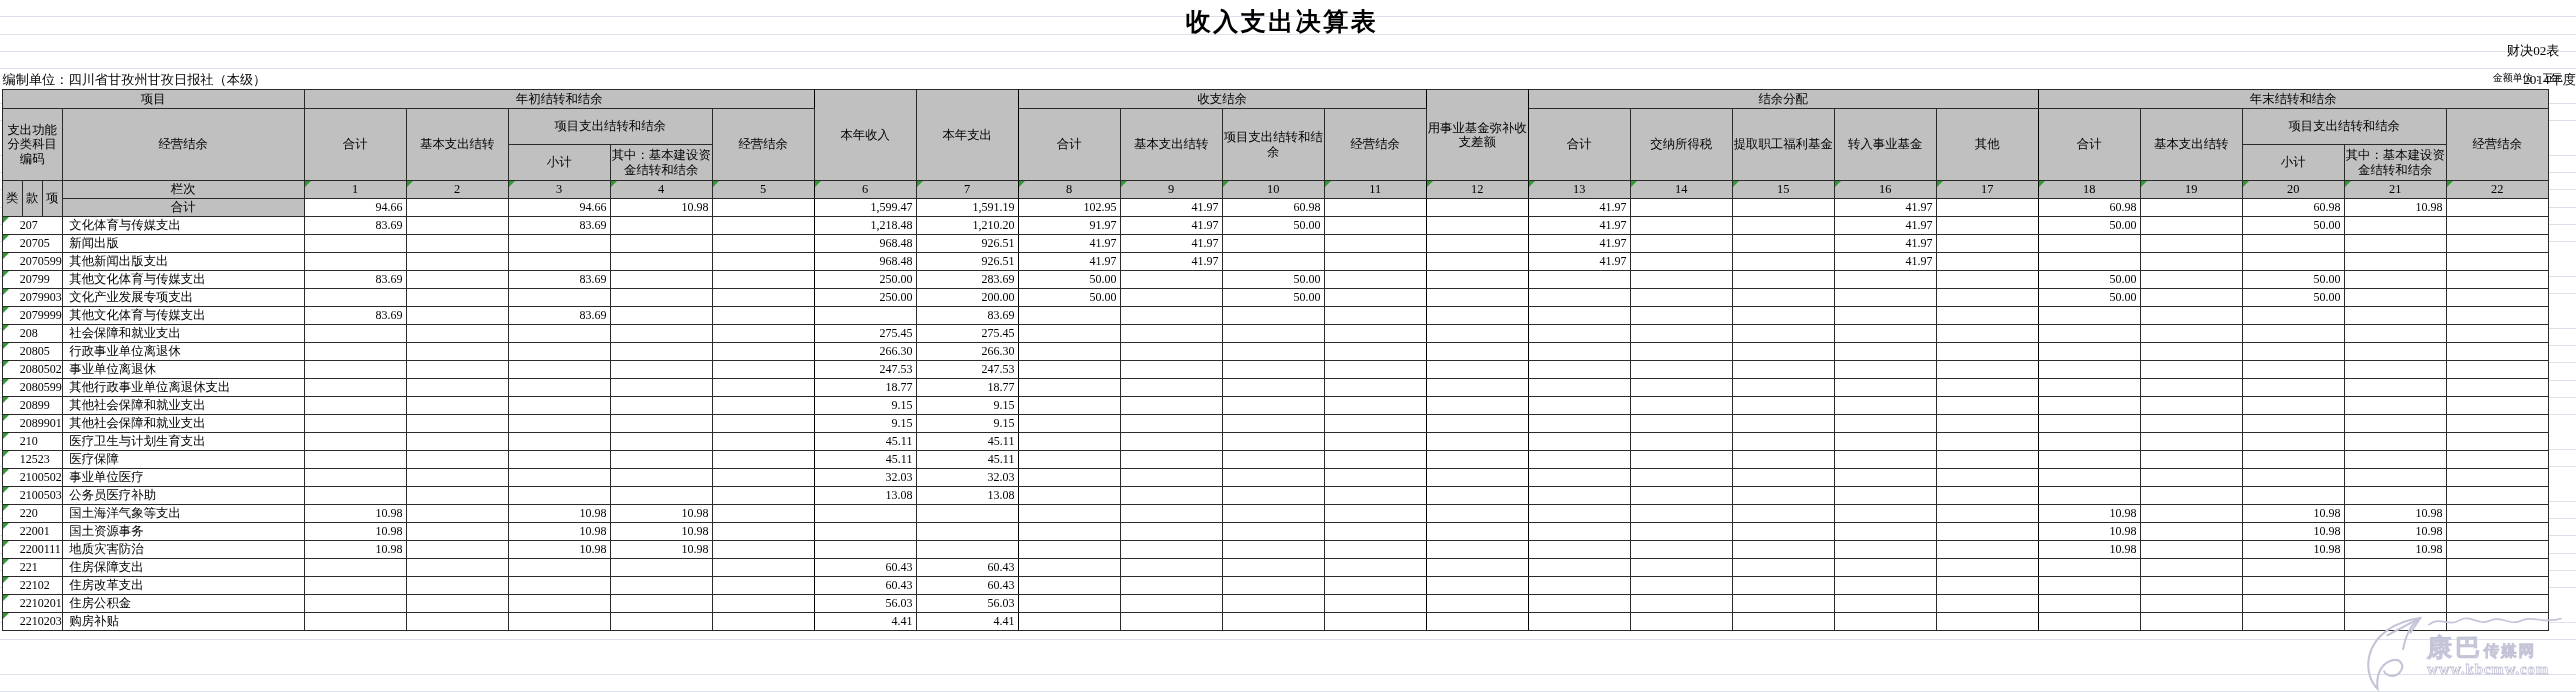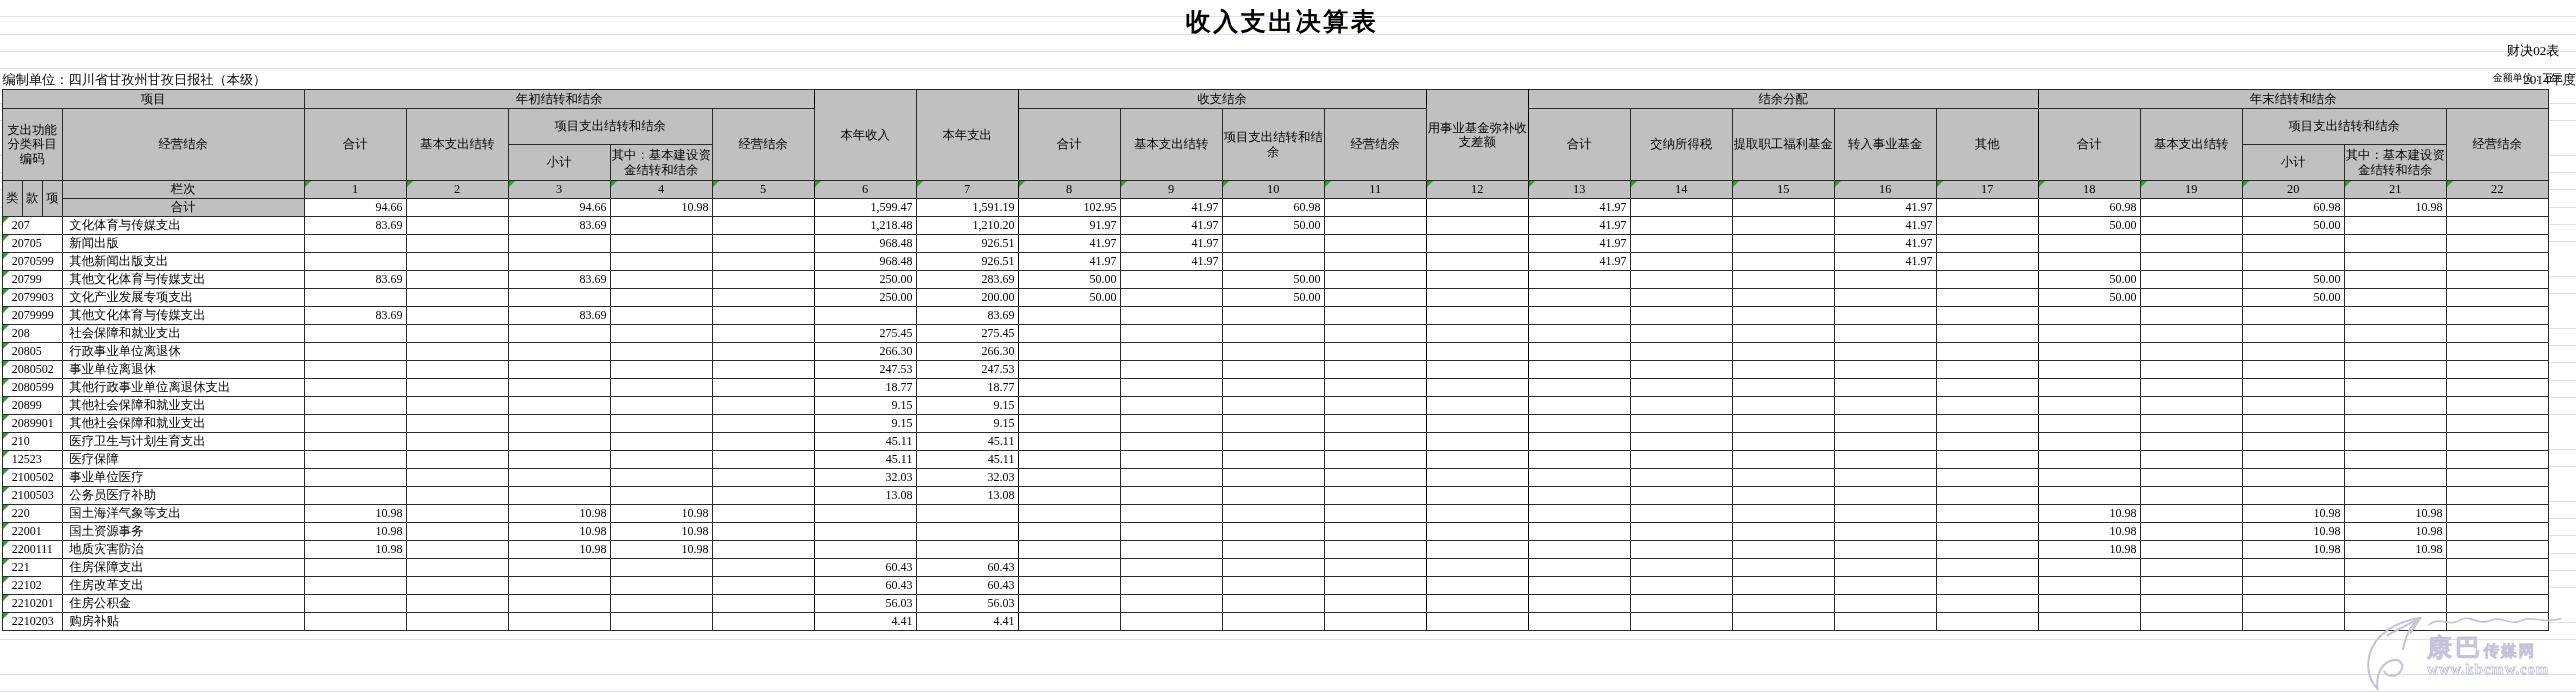--- a/index.html
+++ b/index.html
@@ -26,7 +26,7 @@
   tr.sect td, tr.sect th{border-top:1.7px solid #000;}
   tr.ha{height:19px;} tr.hb{height:36px;} tr.hc{height:36px;} tr.hl{height:18px;} tr.dr{height:18px;}
   td.num{text-align:right;padding-right:3.3px;font-size:12px;white-space:nowrap;}
-  td.code{text-align:left;padding-left:9px;font-size:12px;white-space:nowrap;margin-left:16px;}
+  td.code{text-align:left;padding-left:17px;font-size:12px;white-space:nowrap;margin-left:16px;}
   td.nm{text-align:left;padding-left:6.6px;white-space:nowrap;}
   tr.ind td.nm{}
   th.lbl{font-size:12.4px;}

